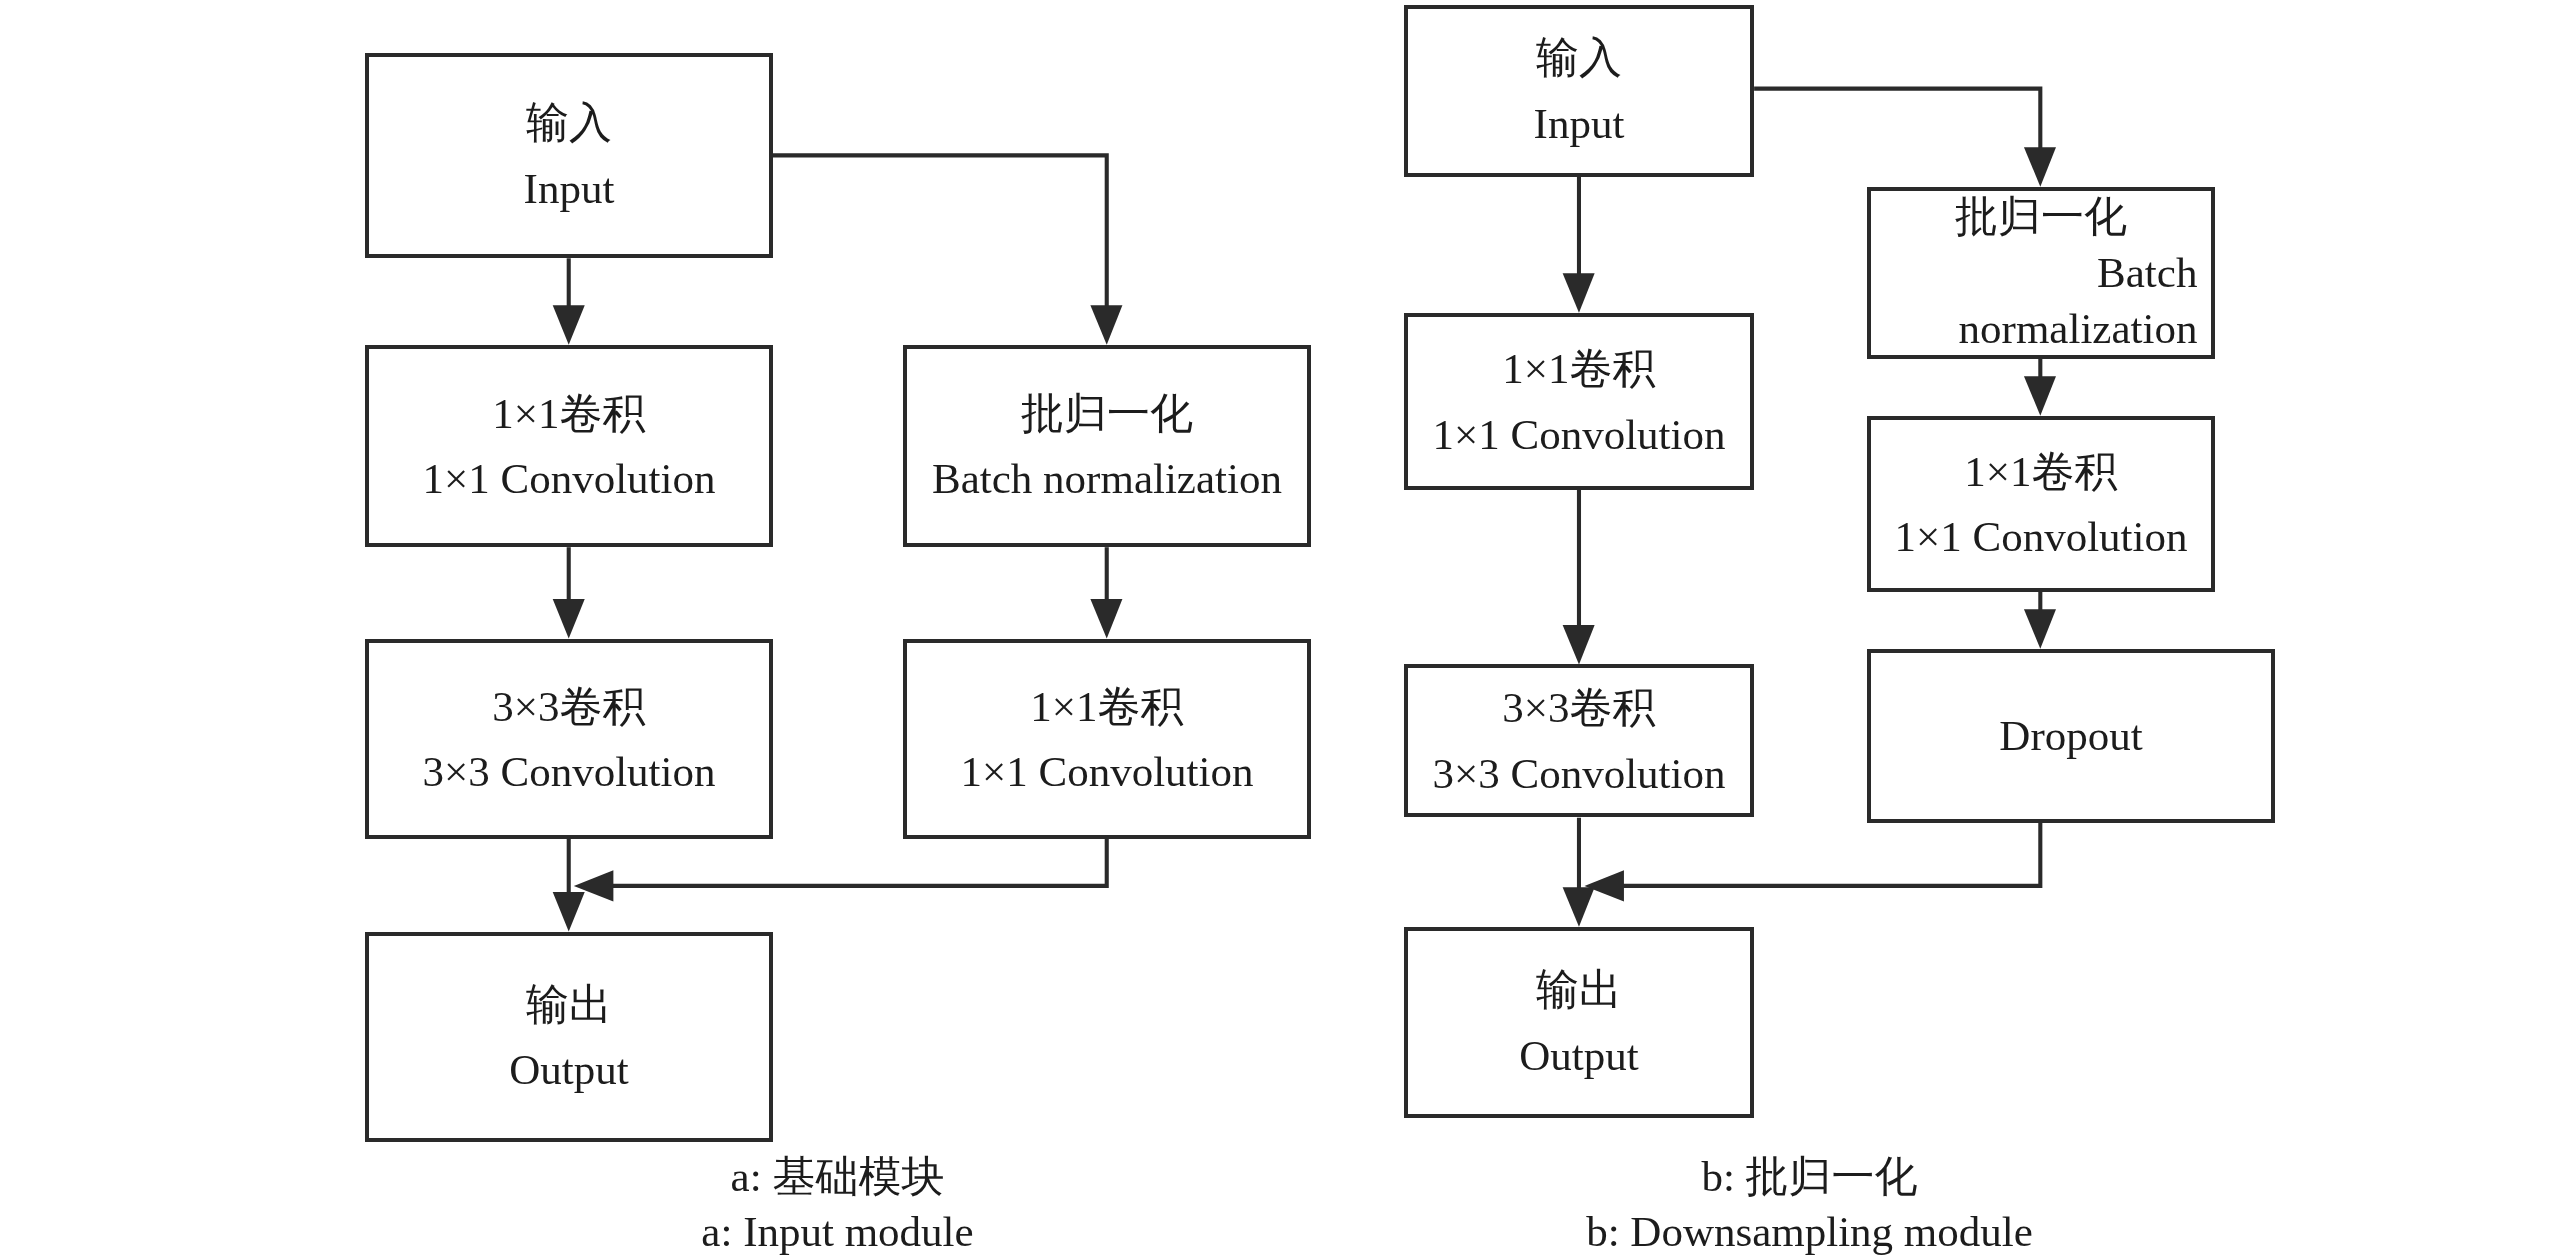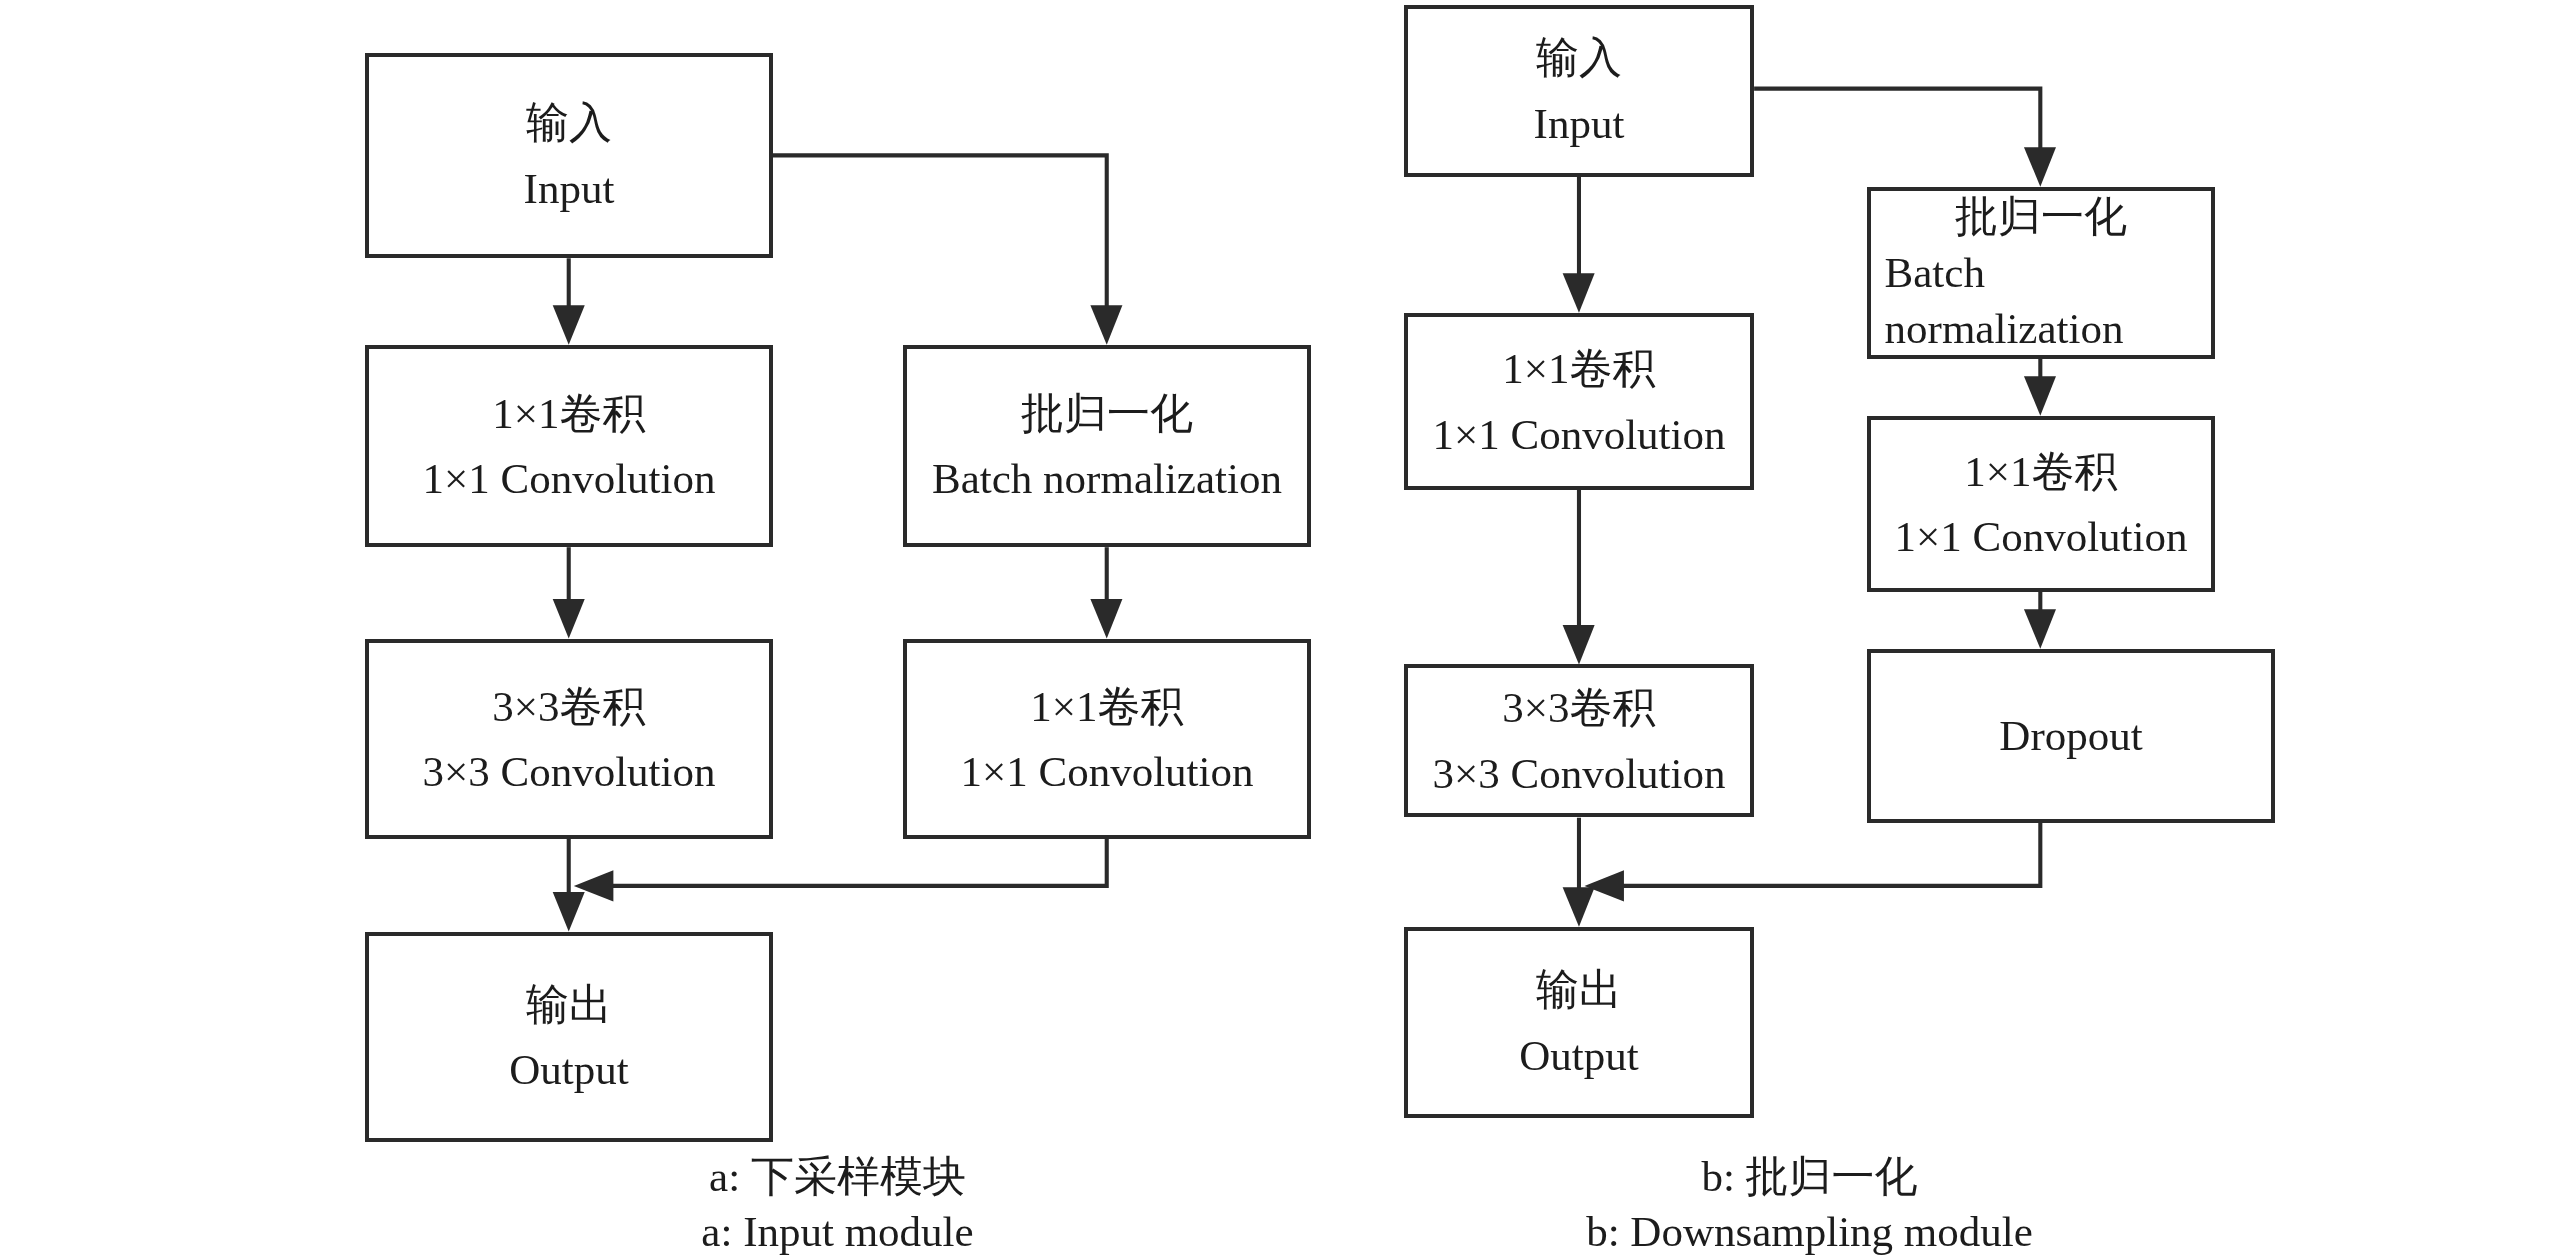--- a/index.html
+++ b/index.html
@@ -33,7 +33,7 @@
     flex-direction: column;
     justify-content: center;
     align-items: center;
-    text-align: left;
+    text-align: right;
     font-size: 43px;
     line-height: 1.52;
   }

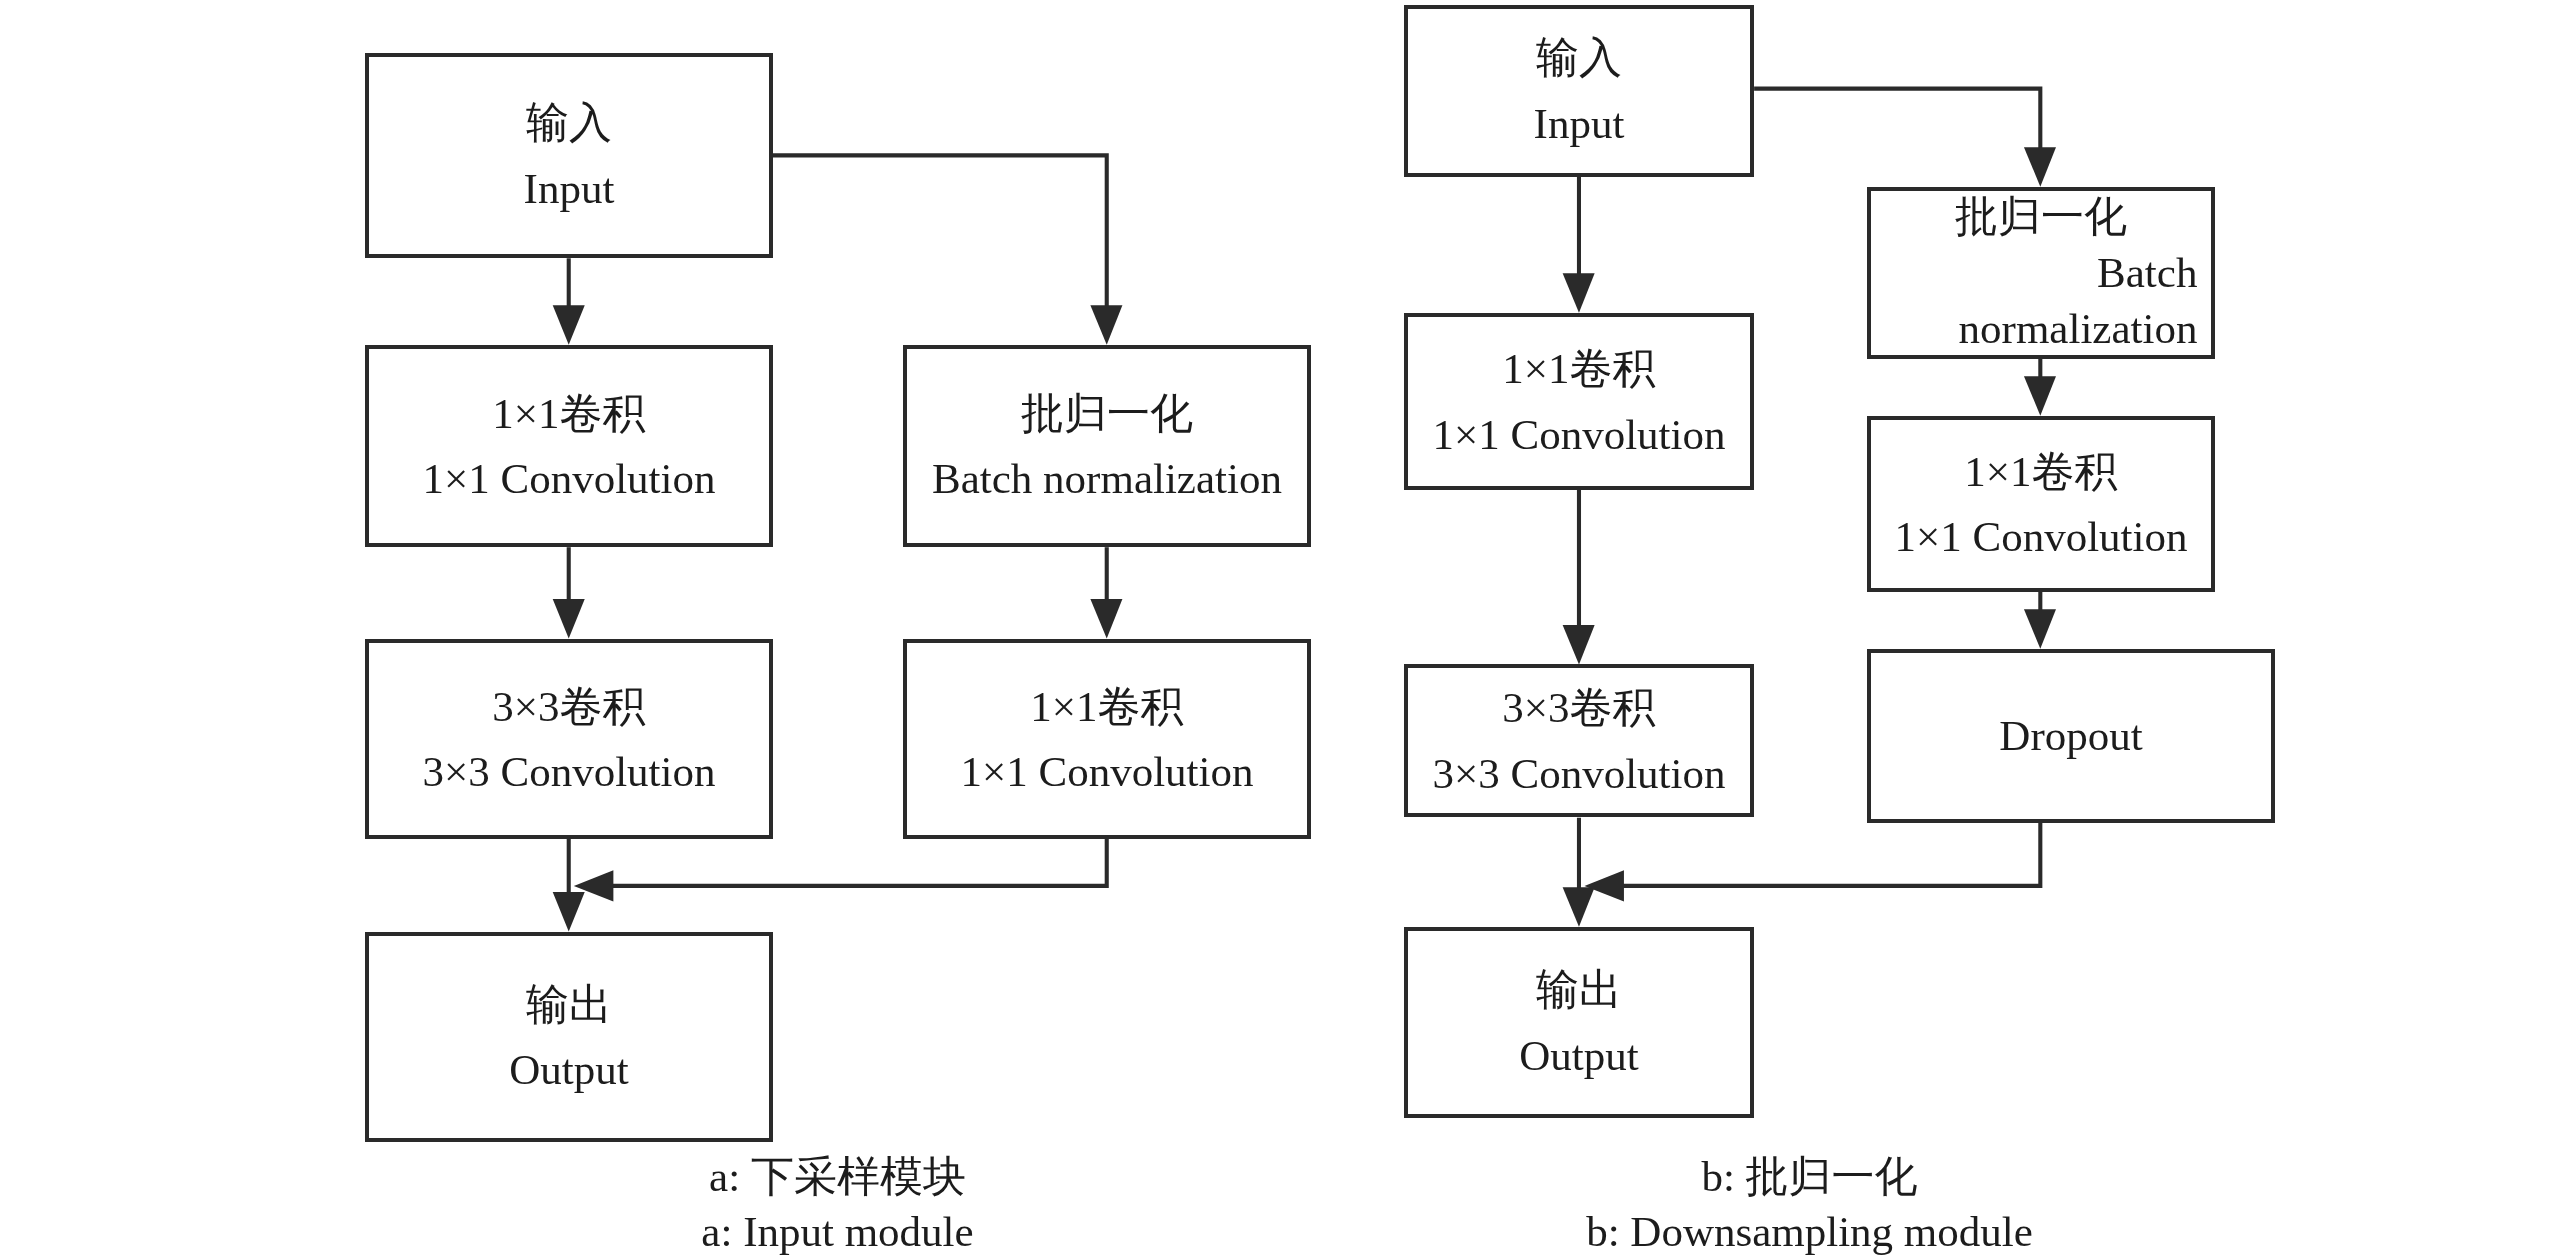--- a/index.html
+++ b/index.html
@@ -129,7 +129,7 @@
   </div>
 
   <div class="caption" style="left:565px; top:1149px; width:545px;">
-    <span class="line">a: 下采样模块</span>
+    <span class="line">a: 基础模块</span>
     <span class="line">a: Input module</span>
   </div>
 

